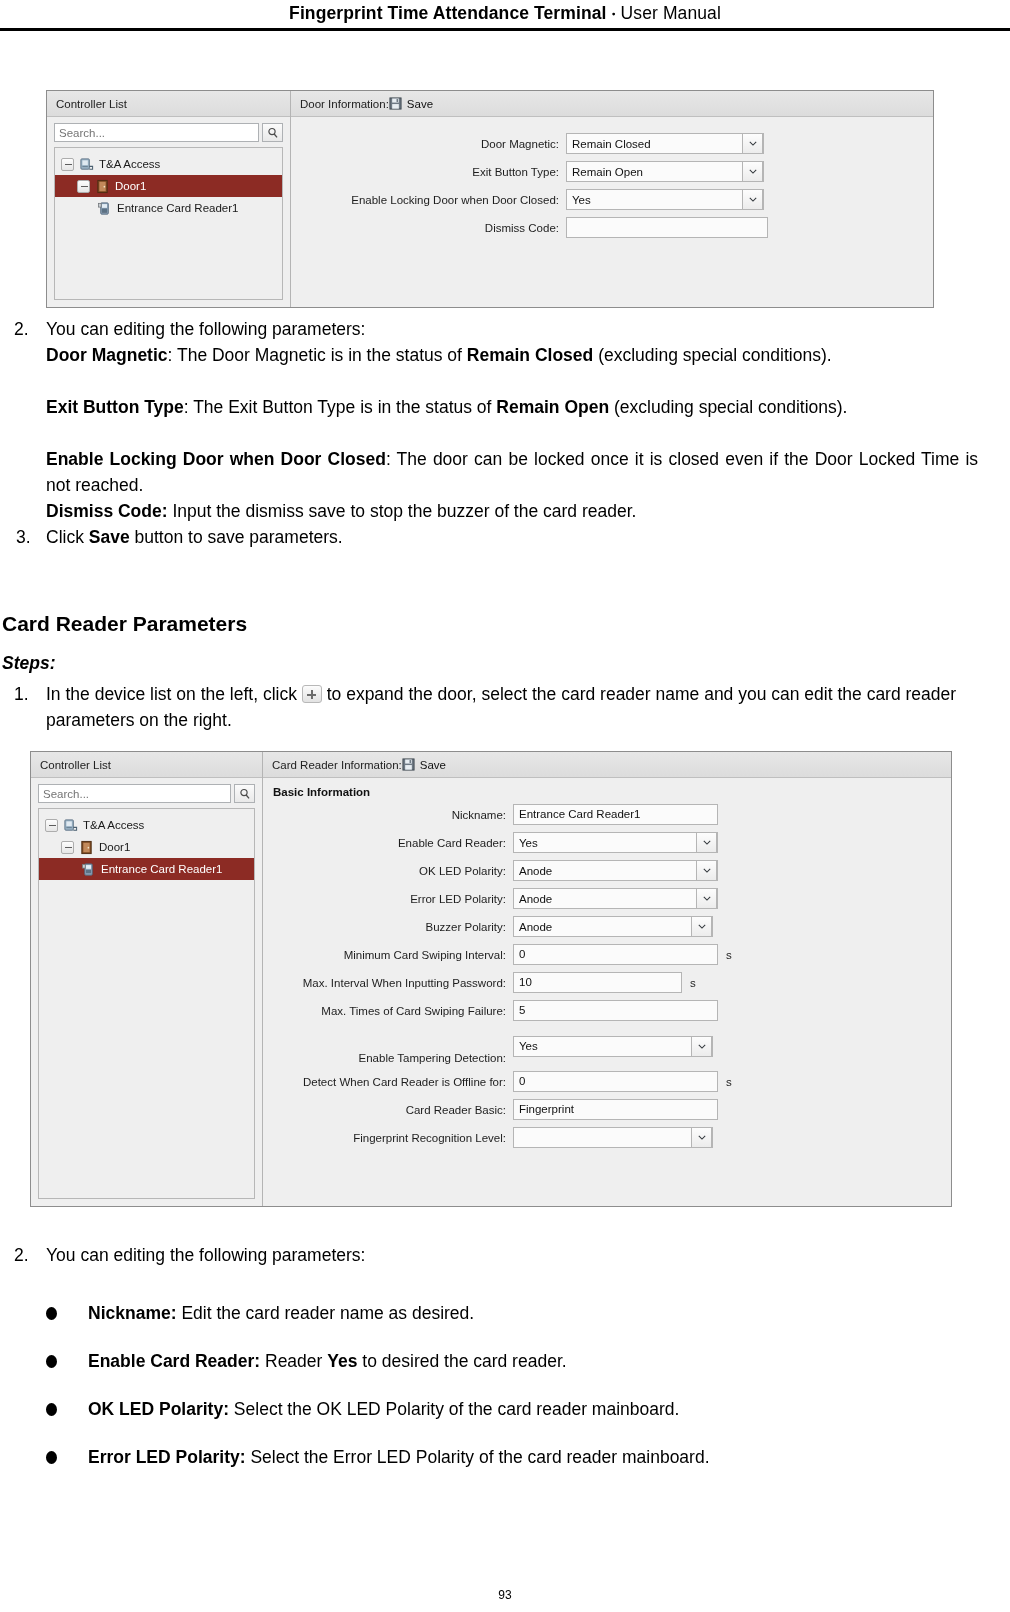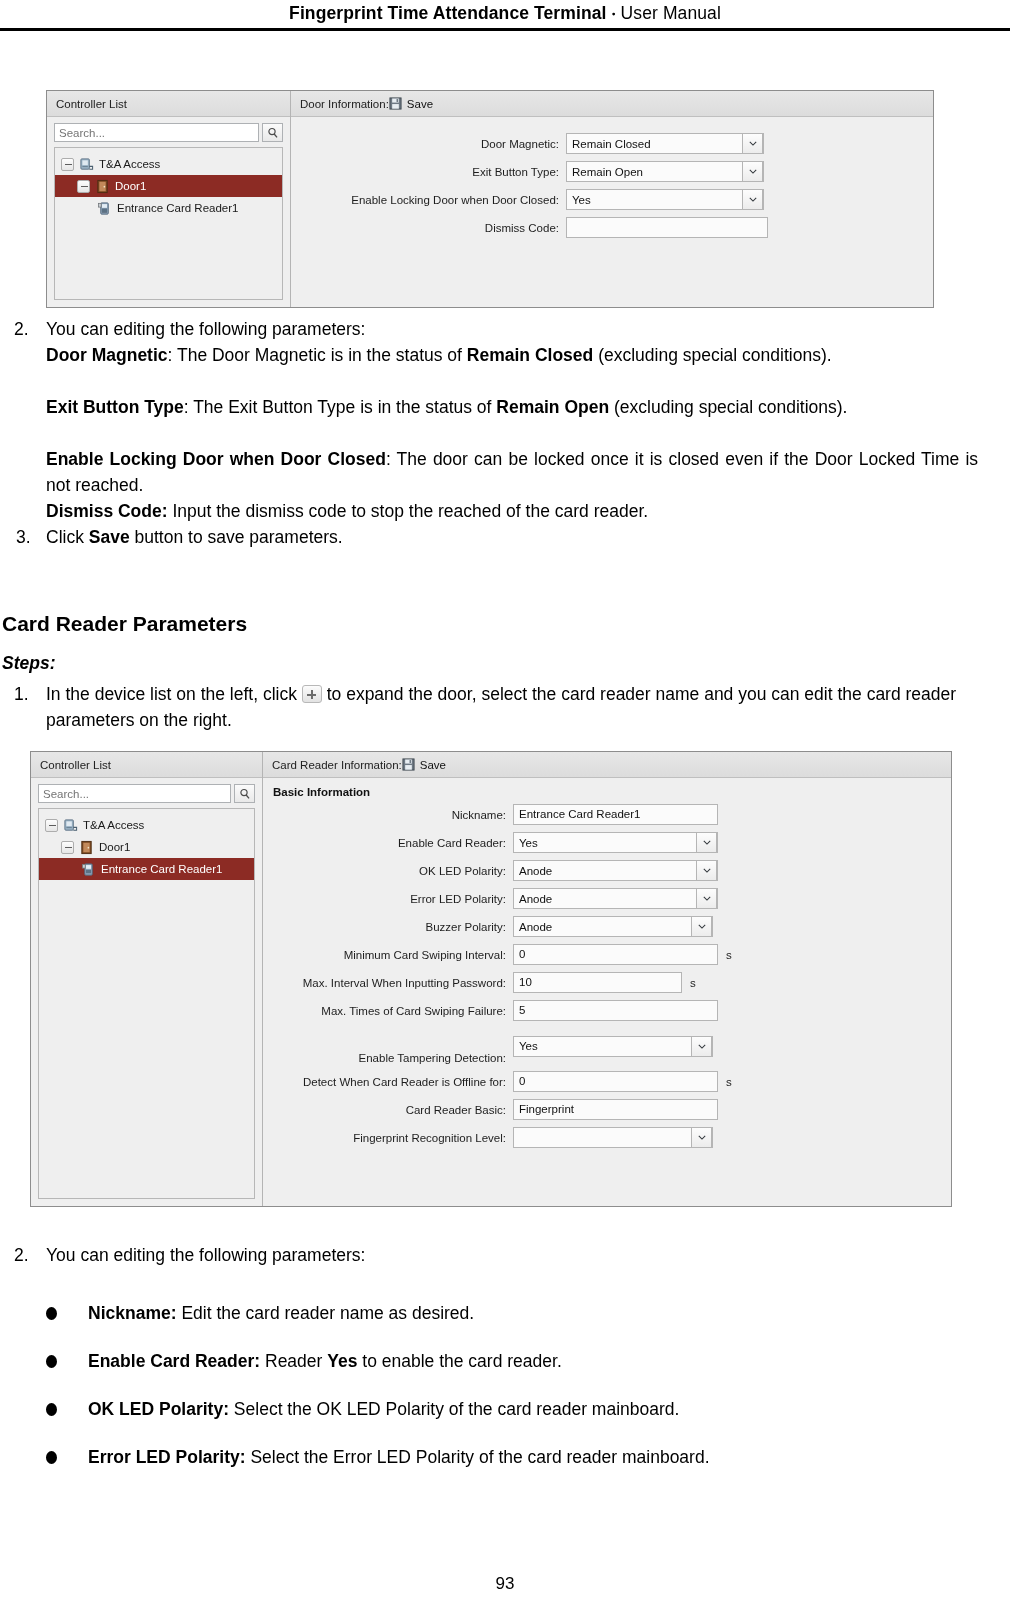--- a/index.html
+++ b/index.html
@@ -309,7 +309,7 @@
 </div>
 
 <div class="para" style="left:46px; top:498px; width:932px;">
-  <b>Dismiss Code:</b><span> Input the dismiss code to stop the reached of the card reader.</span>
+  <b>Dismiss Code:</b><span> Input the dismiss save to stop the buzzer of the card reader.</span>
 </div>
 
 <div class="num" style="left:16px; top:524px;">3.</div>

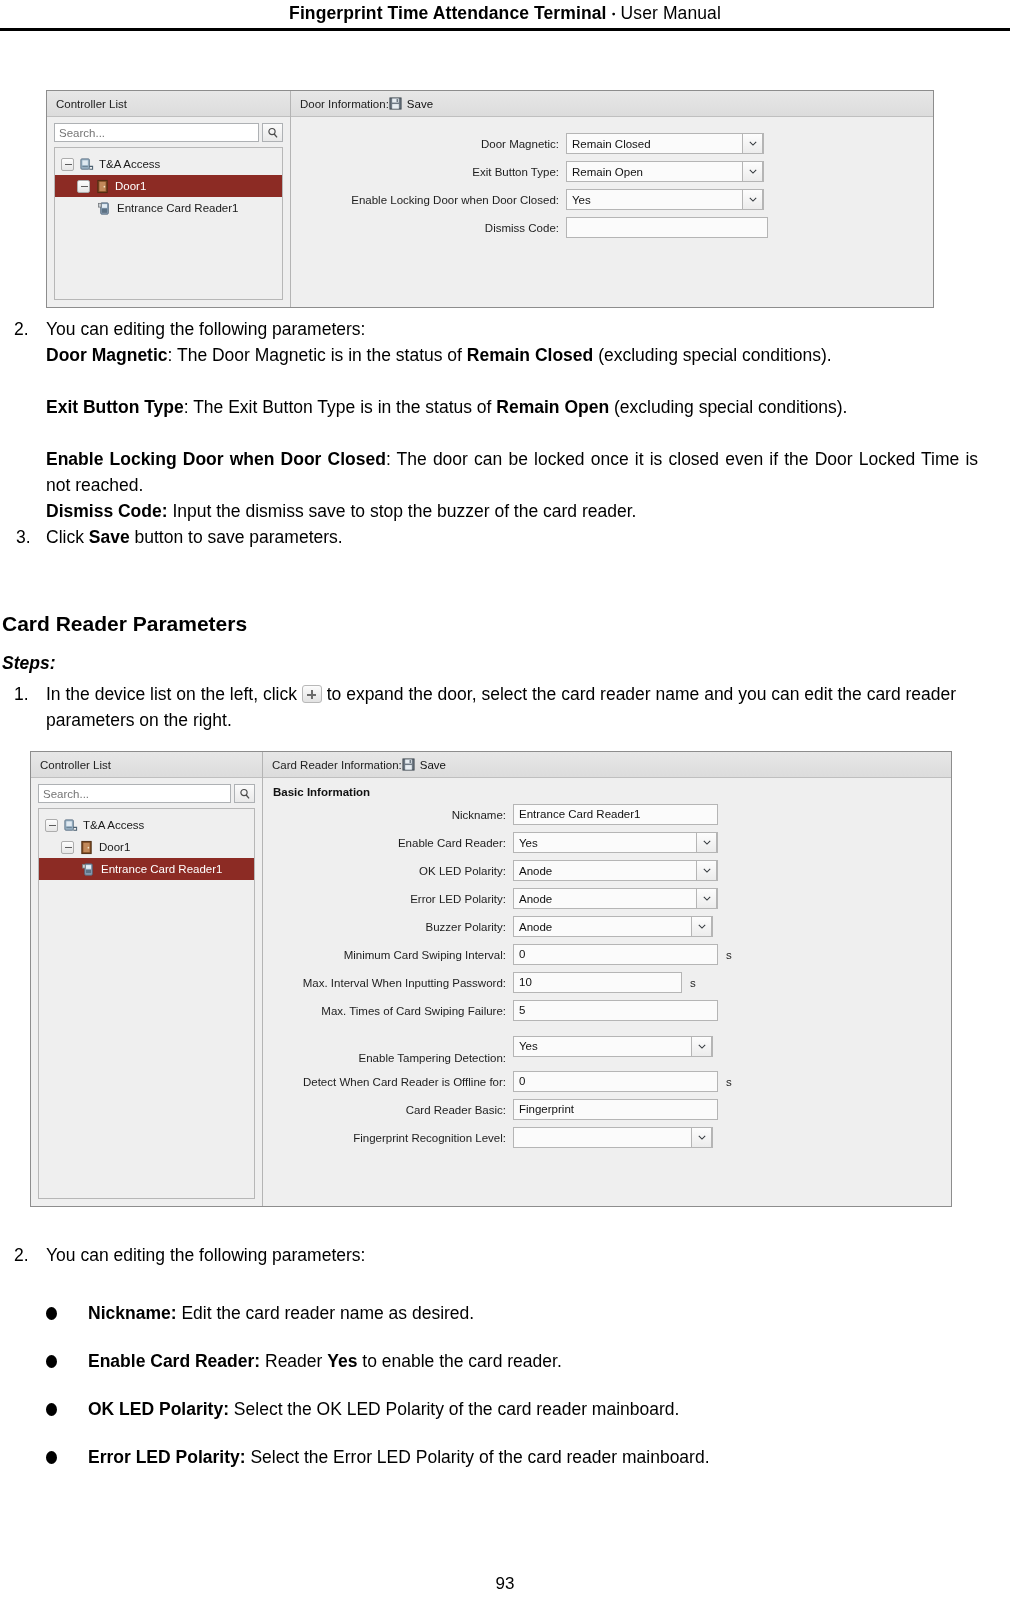--- a/index.html
+++ b/index.html
@@ -543,7 +543,7 @@
 
 <div class="bullet-row" style="left:46px; top:1348px; width:930px;">
   <span class="bullet-dot"></span>
-  <span class="bullet-text"><b>Enable Card Reader:</b><span> Reader </span><b>Yes</b><span> to enable the card reader.</span></span>
+  <span class="bullet-text"><b>Enable Card Reader:</b><span> Reader </span><b>Yes</b><span> to desired the card reader.</span></span>
 </div>
 
 <div class="bullet-row" style="left:46px; top:1396px; width:930px;">

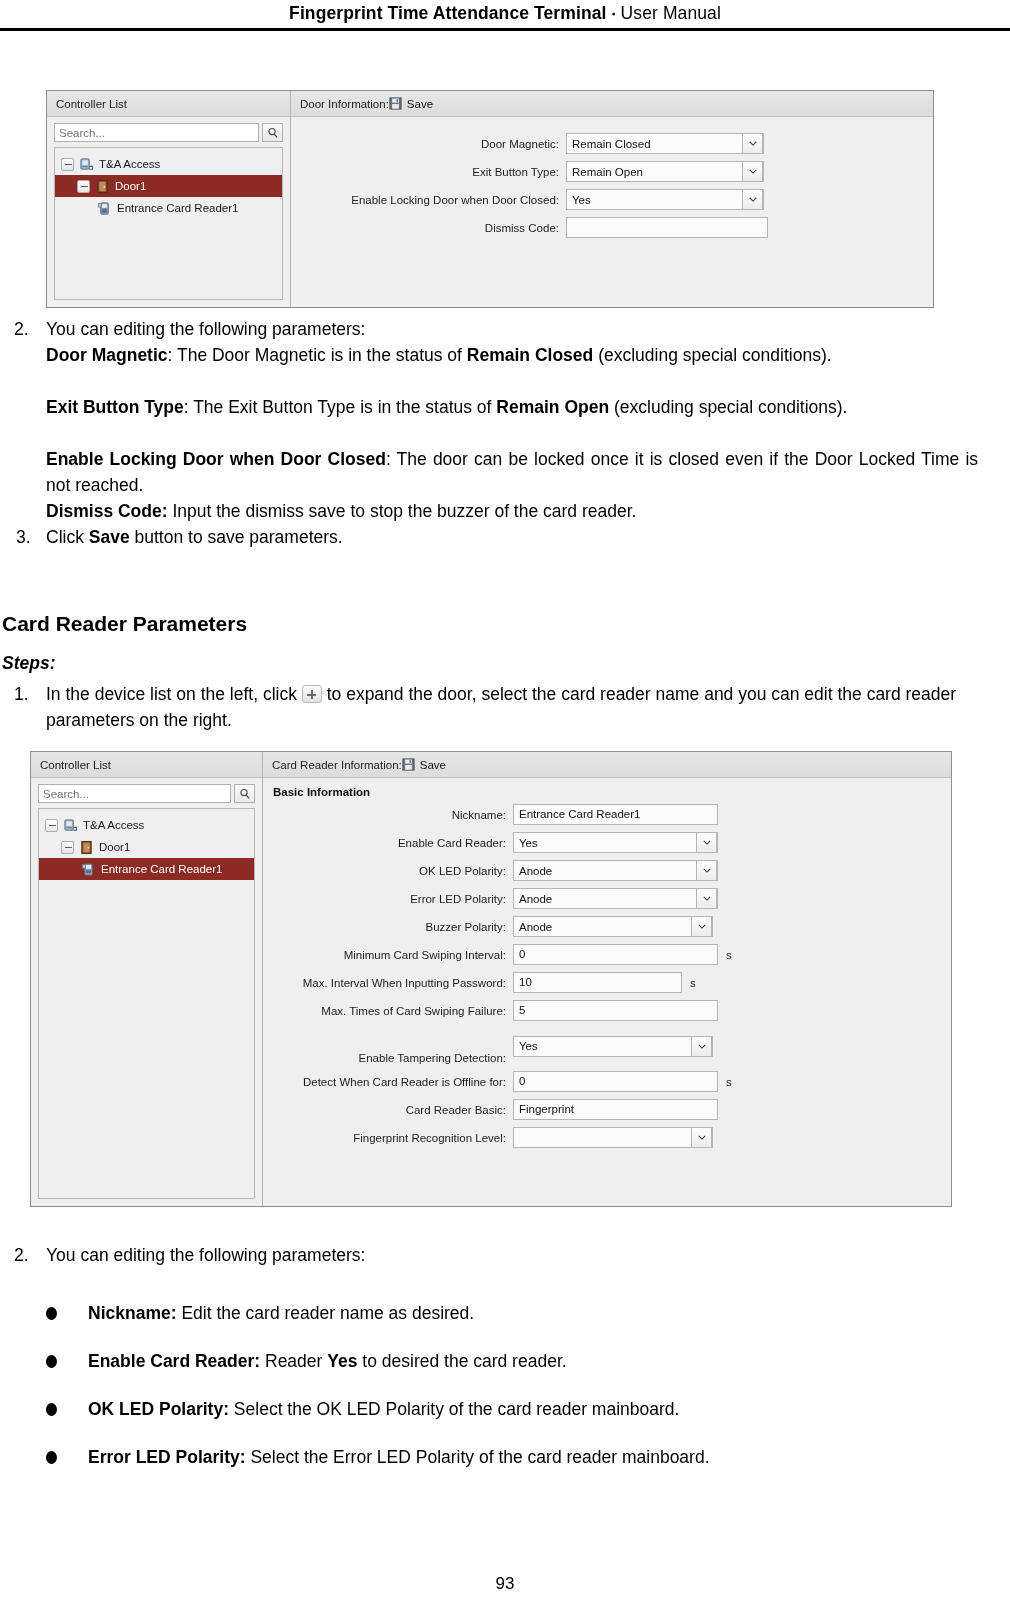--- a/index.html
+++ b/index.html
@@ -31,8 +31,8 @@
 
   
   .page-number{
-    position:absolute; left:0; width:1010px; bottom:18px;
-    text-align:center; font-size:17px;
+    position:absolute; left:0; width:1010px; bottom:10px;
+    text-align:center; font-size:12px;
   }
   .para{
     position:absolute;

